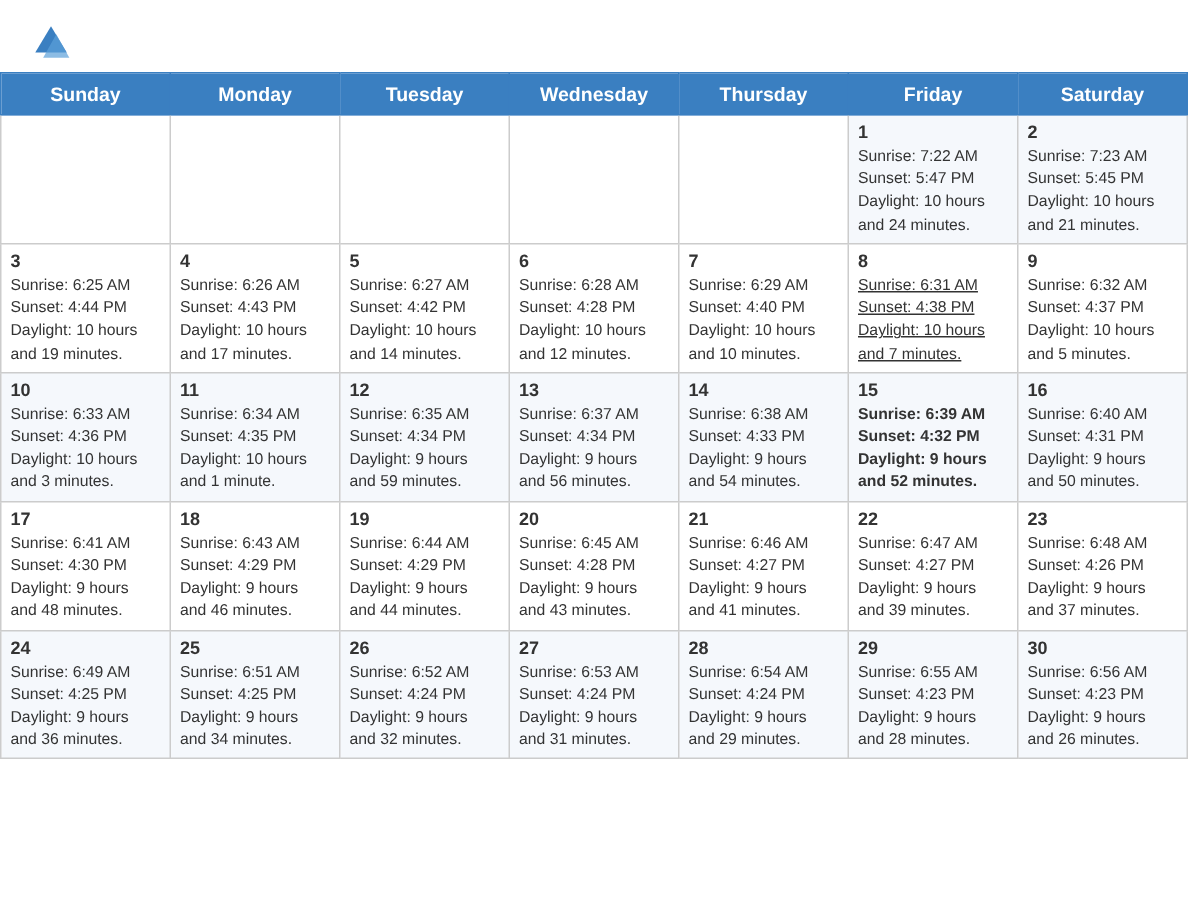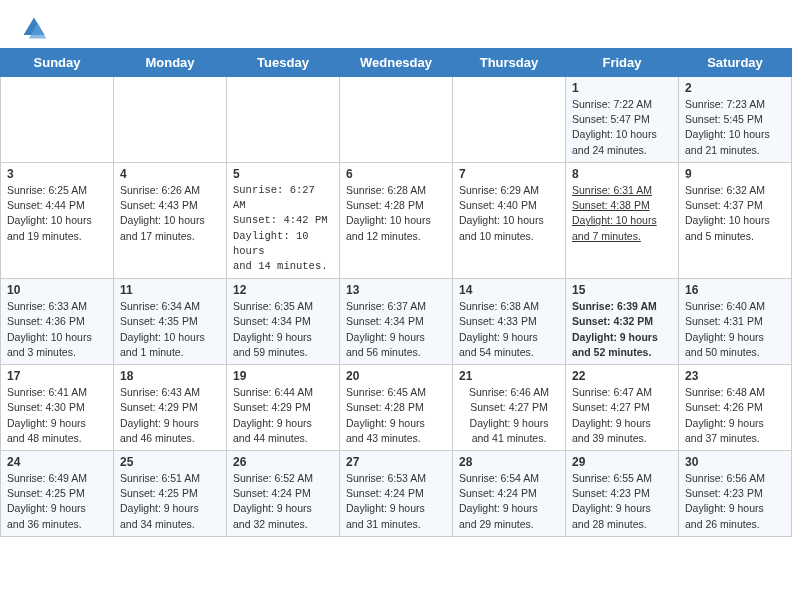--- a/index.html
+++ b/index.html
@@ -163,7 +163,7 @@
         </td>
         <td>
           <span class="day-number">5</span>
-          <div class="day-info" style="white-space: pre-line; font-family: Liberation Mono, monospace;">Sunrise: 6:27 AM
+          <div class="day-info" style="white-space: pre-line;">Sunrise: 6:27 AM
 Sunset: 4:42 PM
 Daylight: 10 hours
 and 14 minutes.</div>

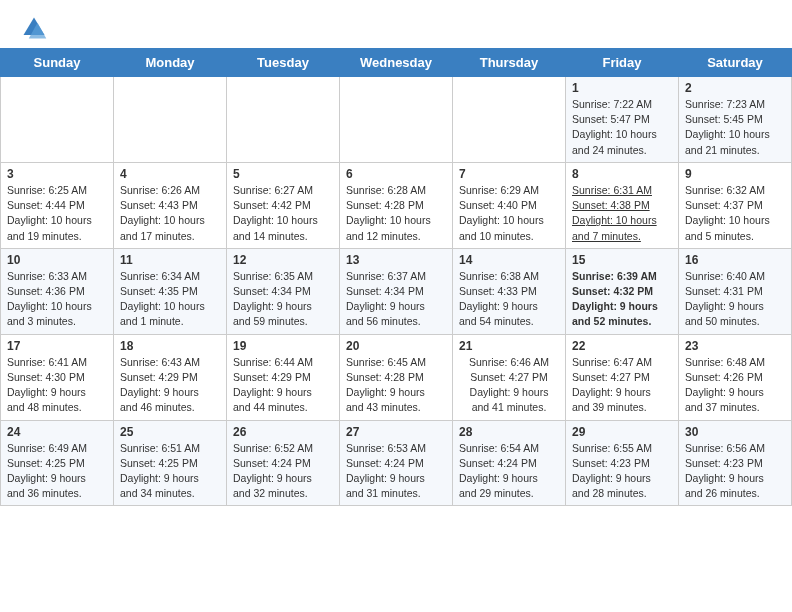--- a/index.html
+++ b/index.html
@@ -279,7 +279,7 @@
         </td>
         <td>
           <span class="day-number">21</span>
-          <div class="day-info" style="white-space: pre-line; text-align: center;">Sunrise: 6:46 AM
+          <div class="day-info" style="white-space: pre-line;">Sunrise: 6:46 AM
 Sunset: 4:27 PM
 Daylight: 9 hours
 and 41 minutes.</div>

